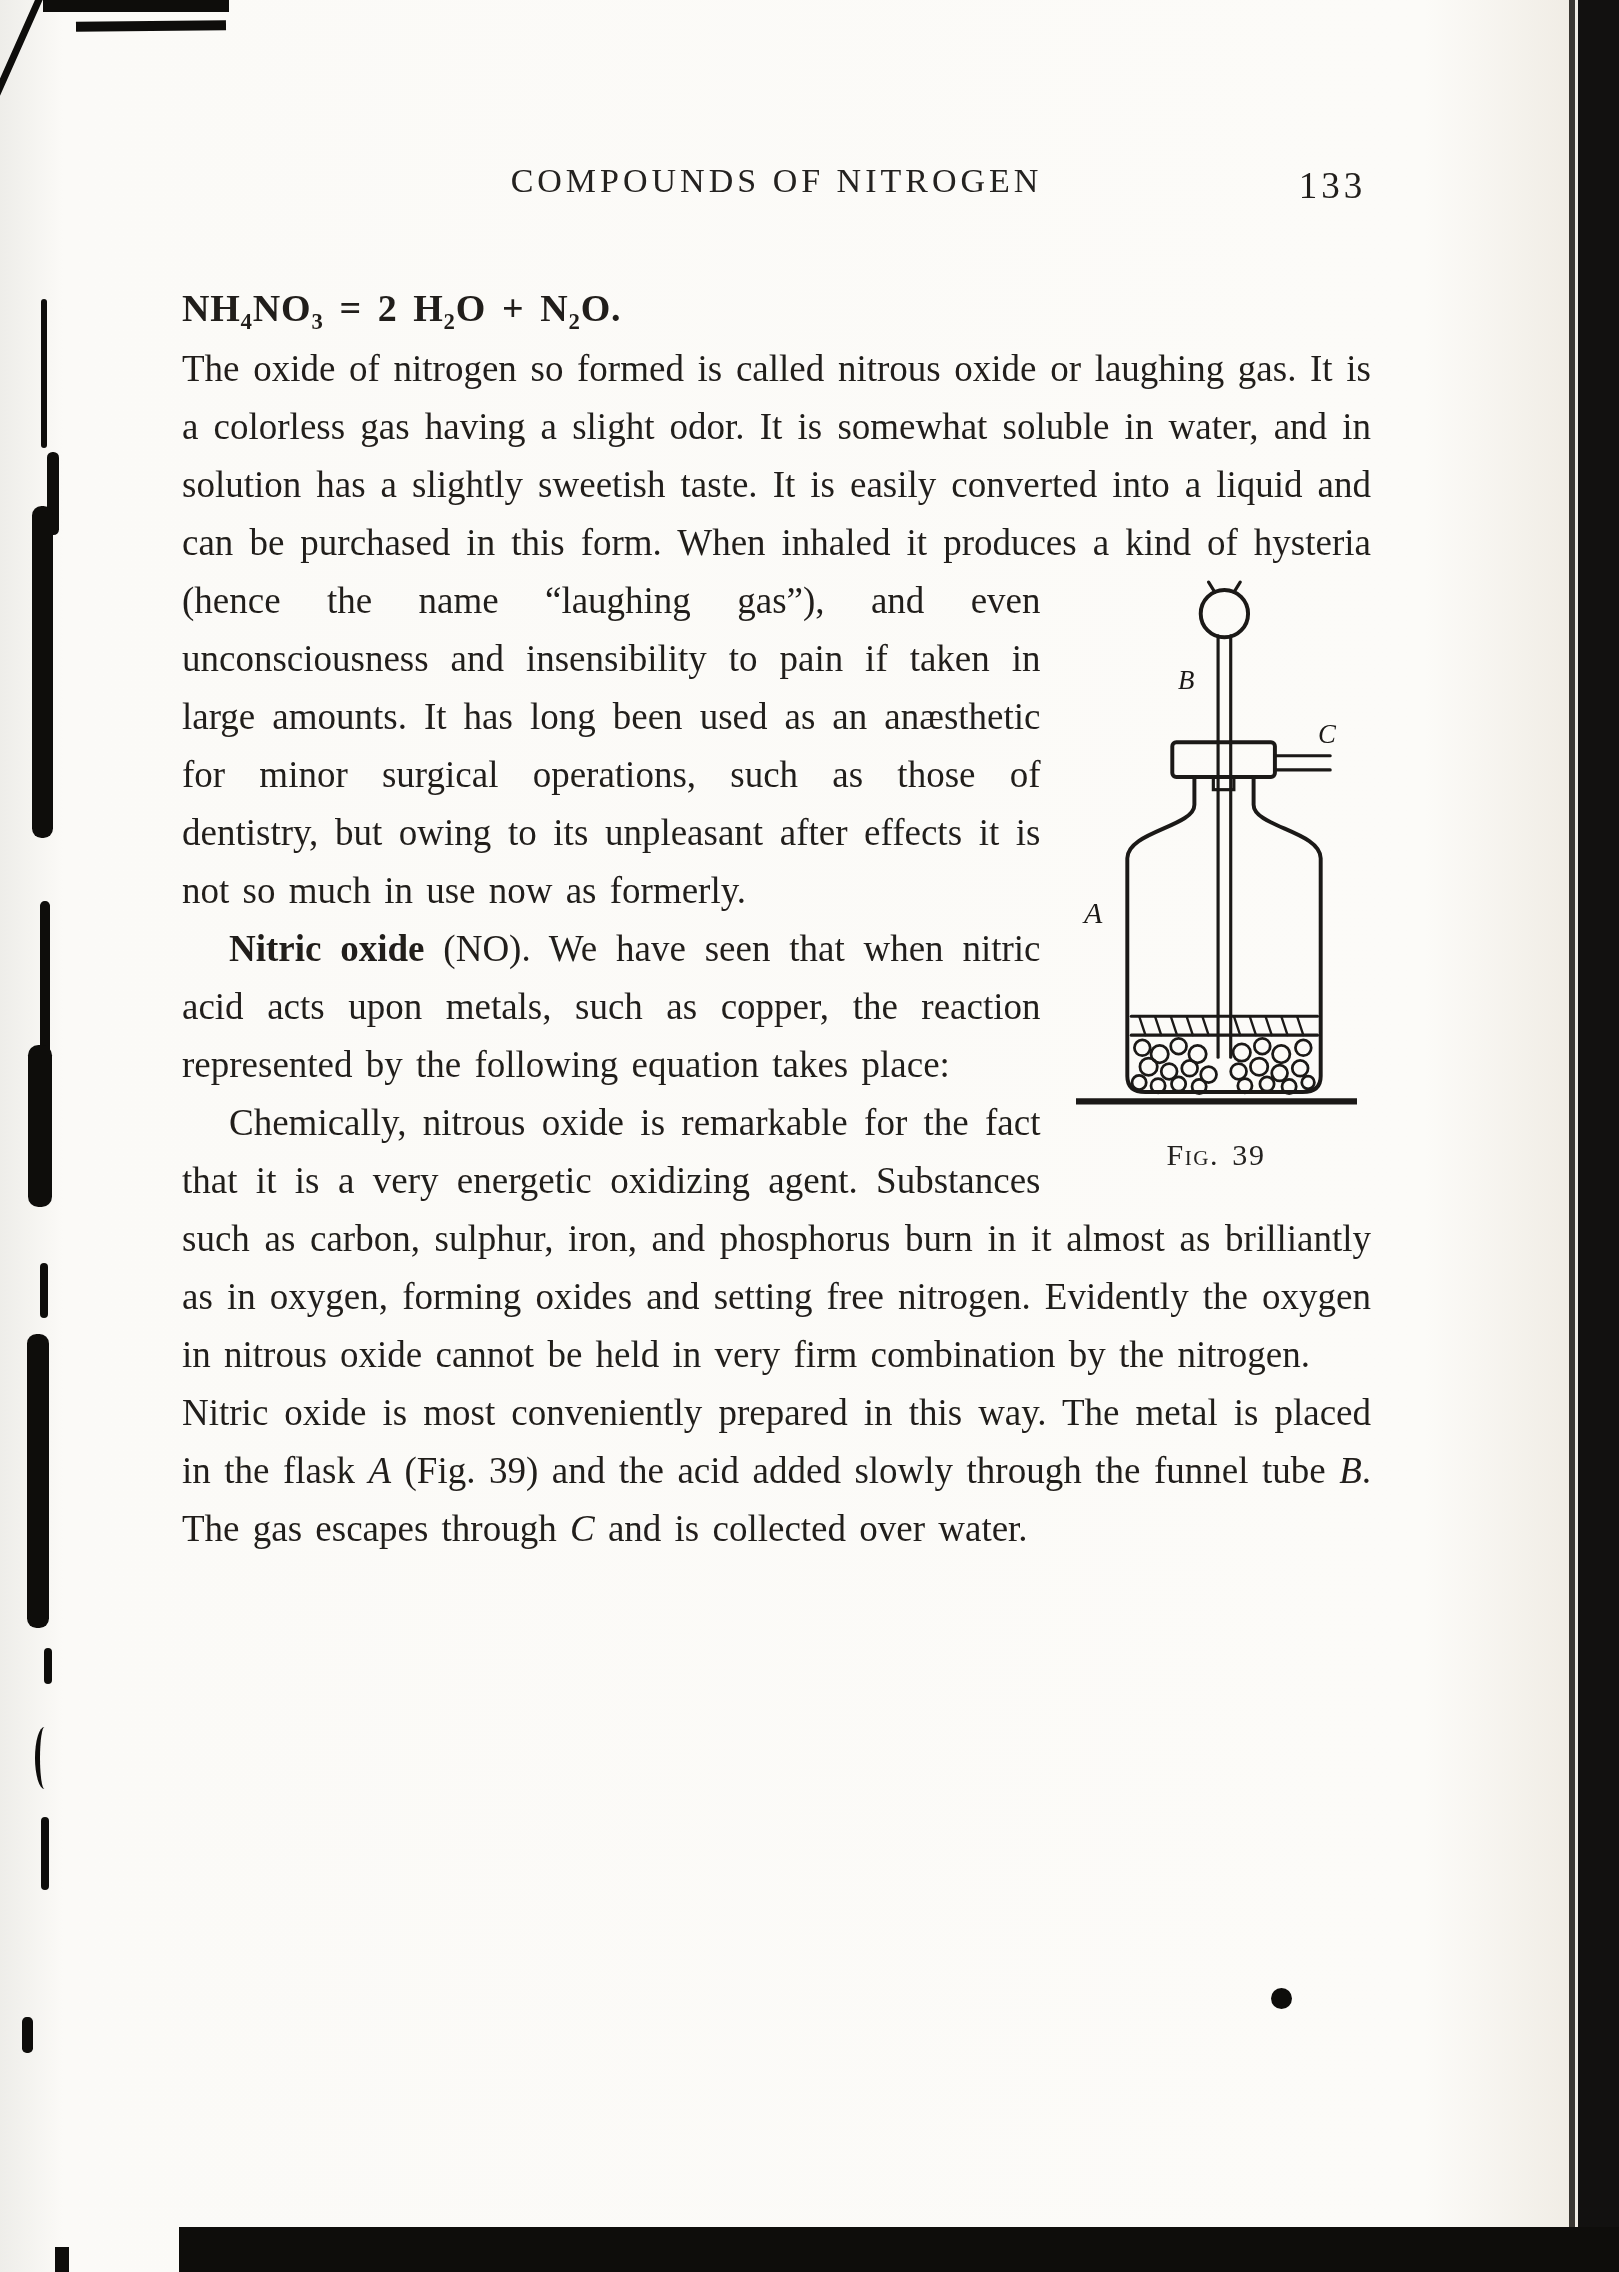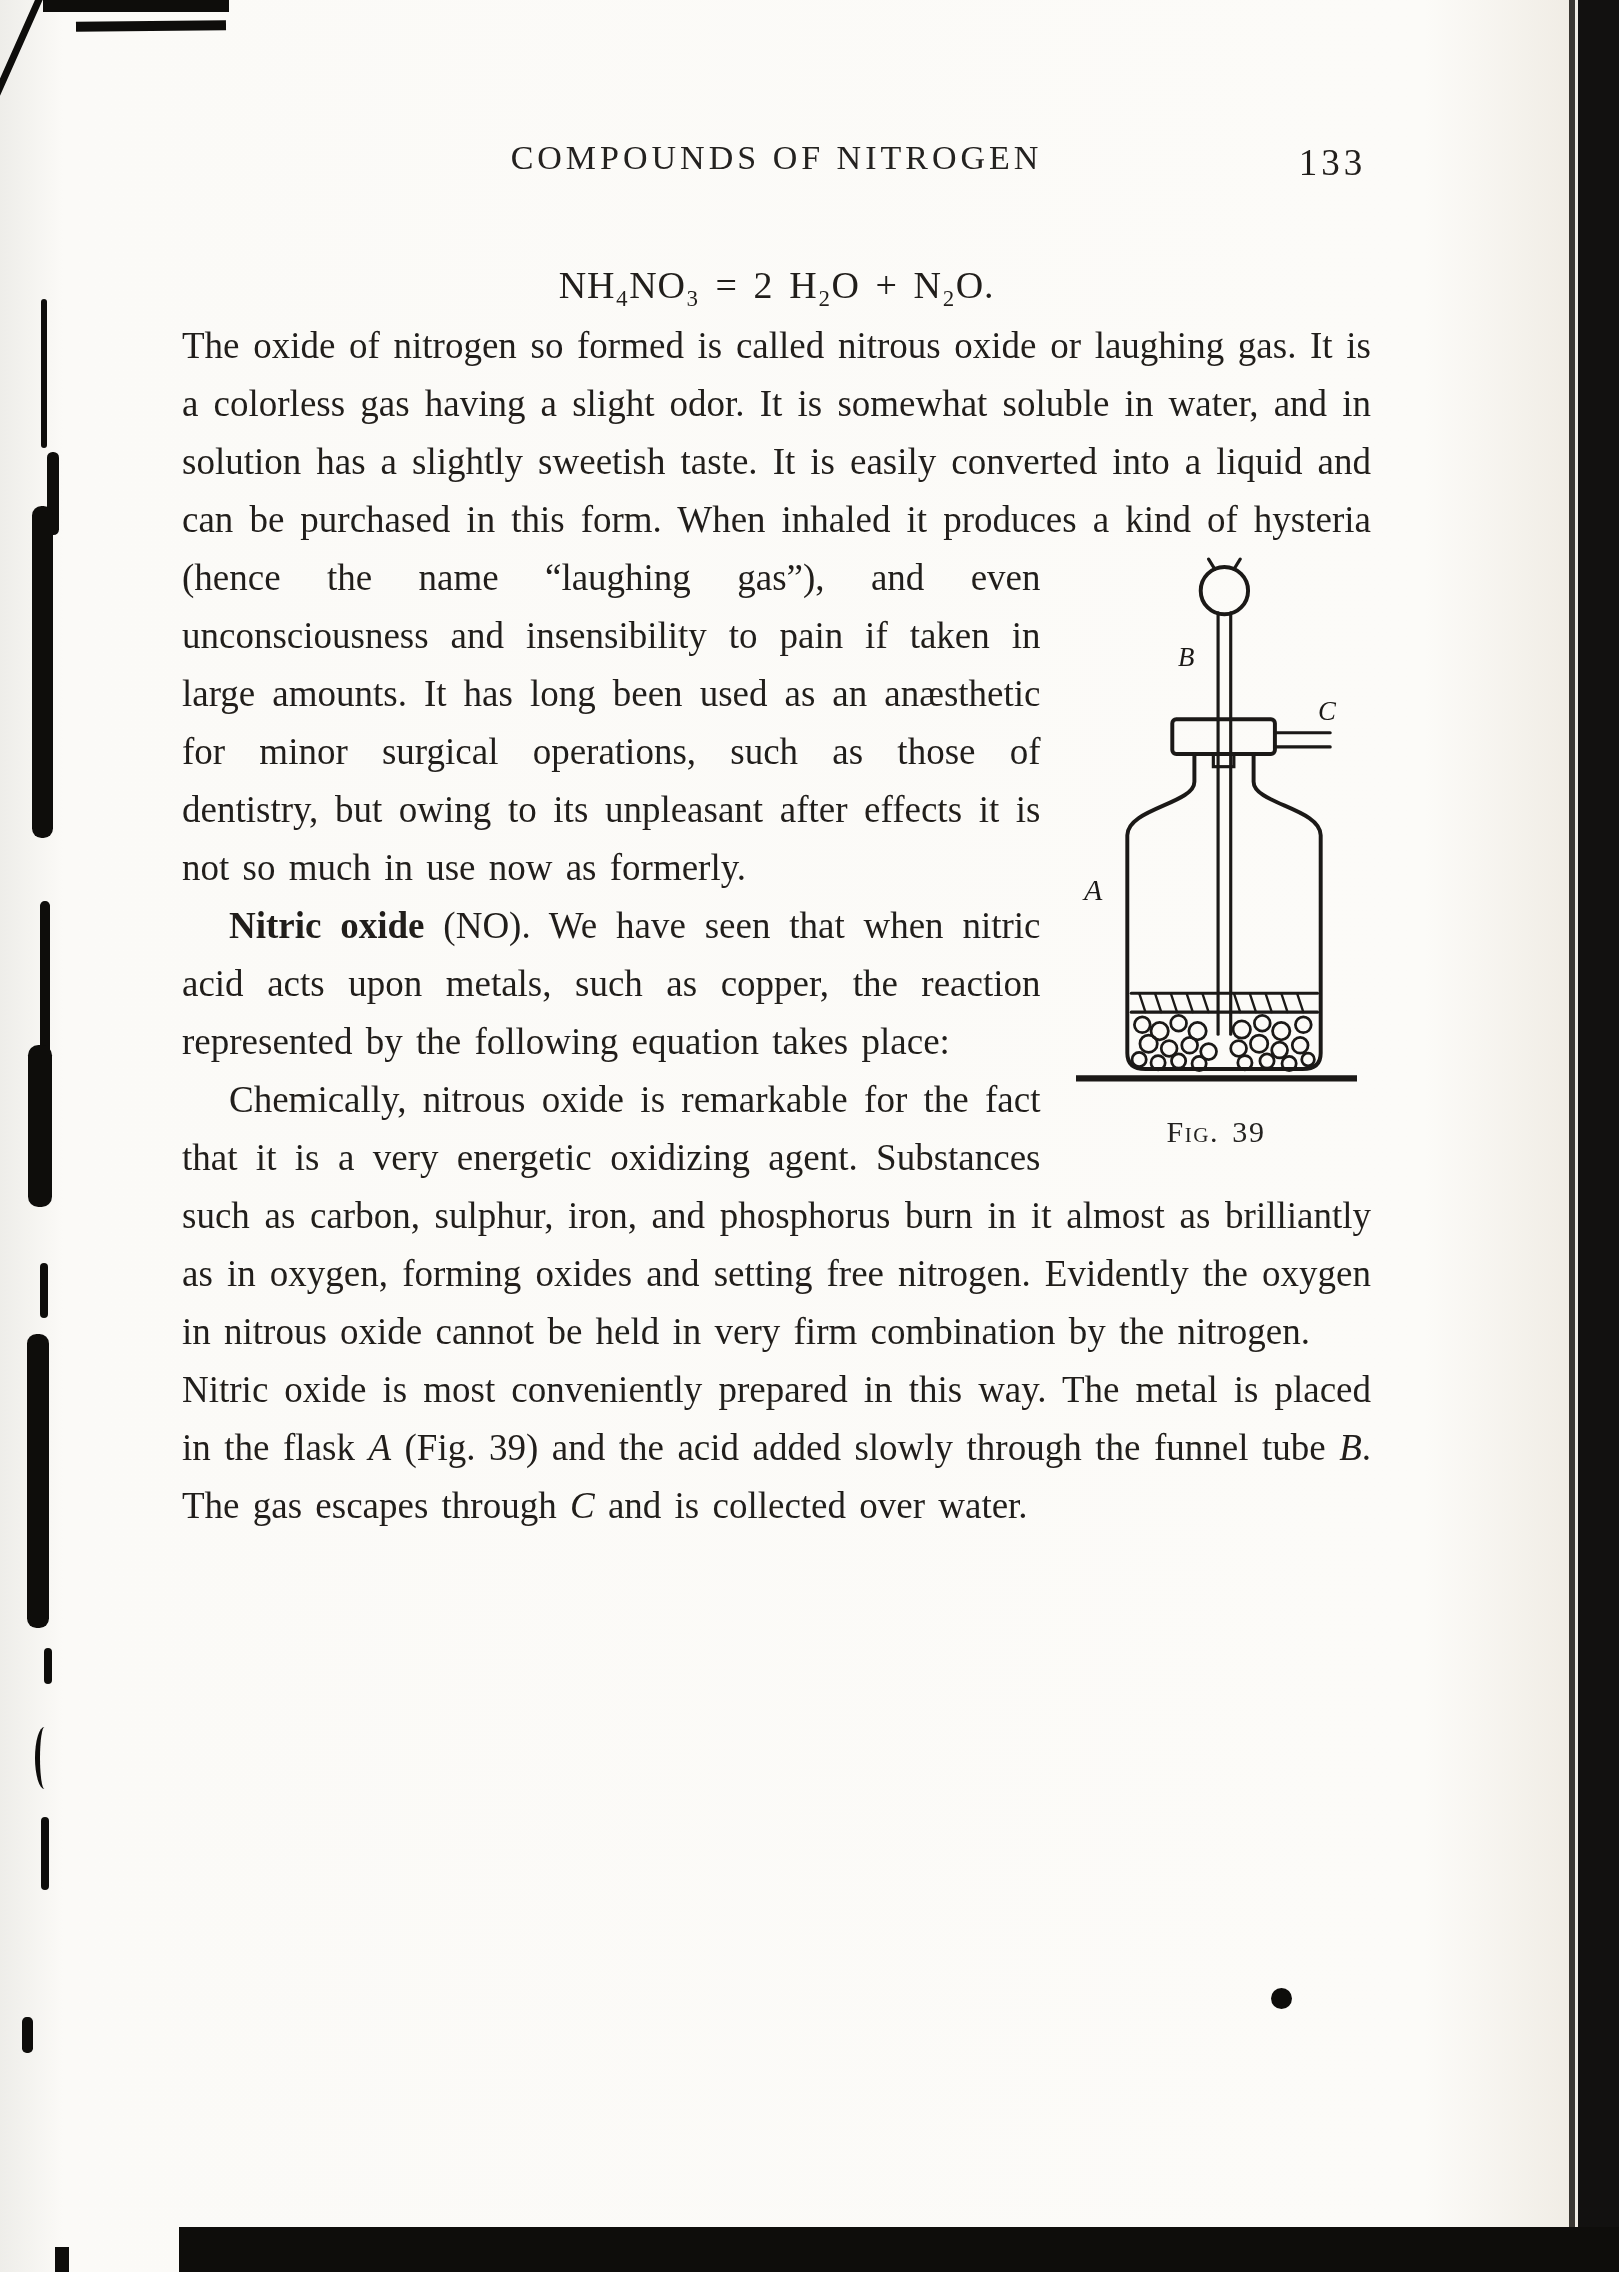--- a/index.html
+++ b/index.html
@@ -15,7 +15,7 @@
     color: #211e1b;
   }
 
-  .text-col { position: absolute; left: 182px; top: 139px; width: 1189px; }
+  .text-col { position: absolute; left: 182px; top: 162px; width: 1189px; }
 
   .header { position: relative; height: 49px; margin-bottom: 68px; }
   .running-head { display: block; text-align: center; font-size: 34px; letter-spacing: 4px; color: #242220; }

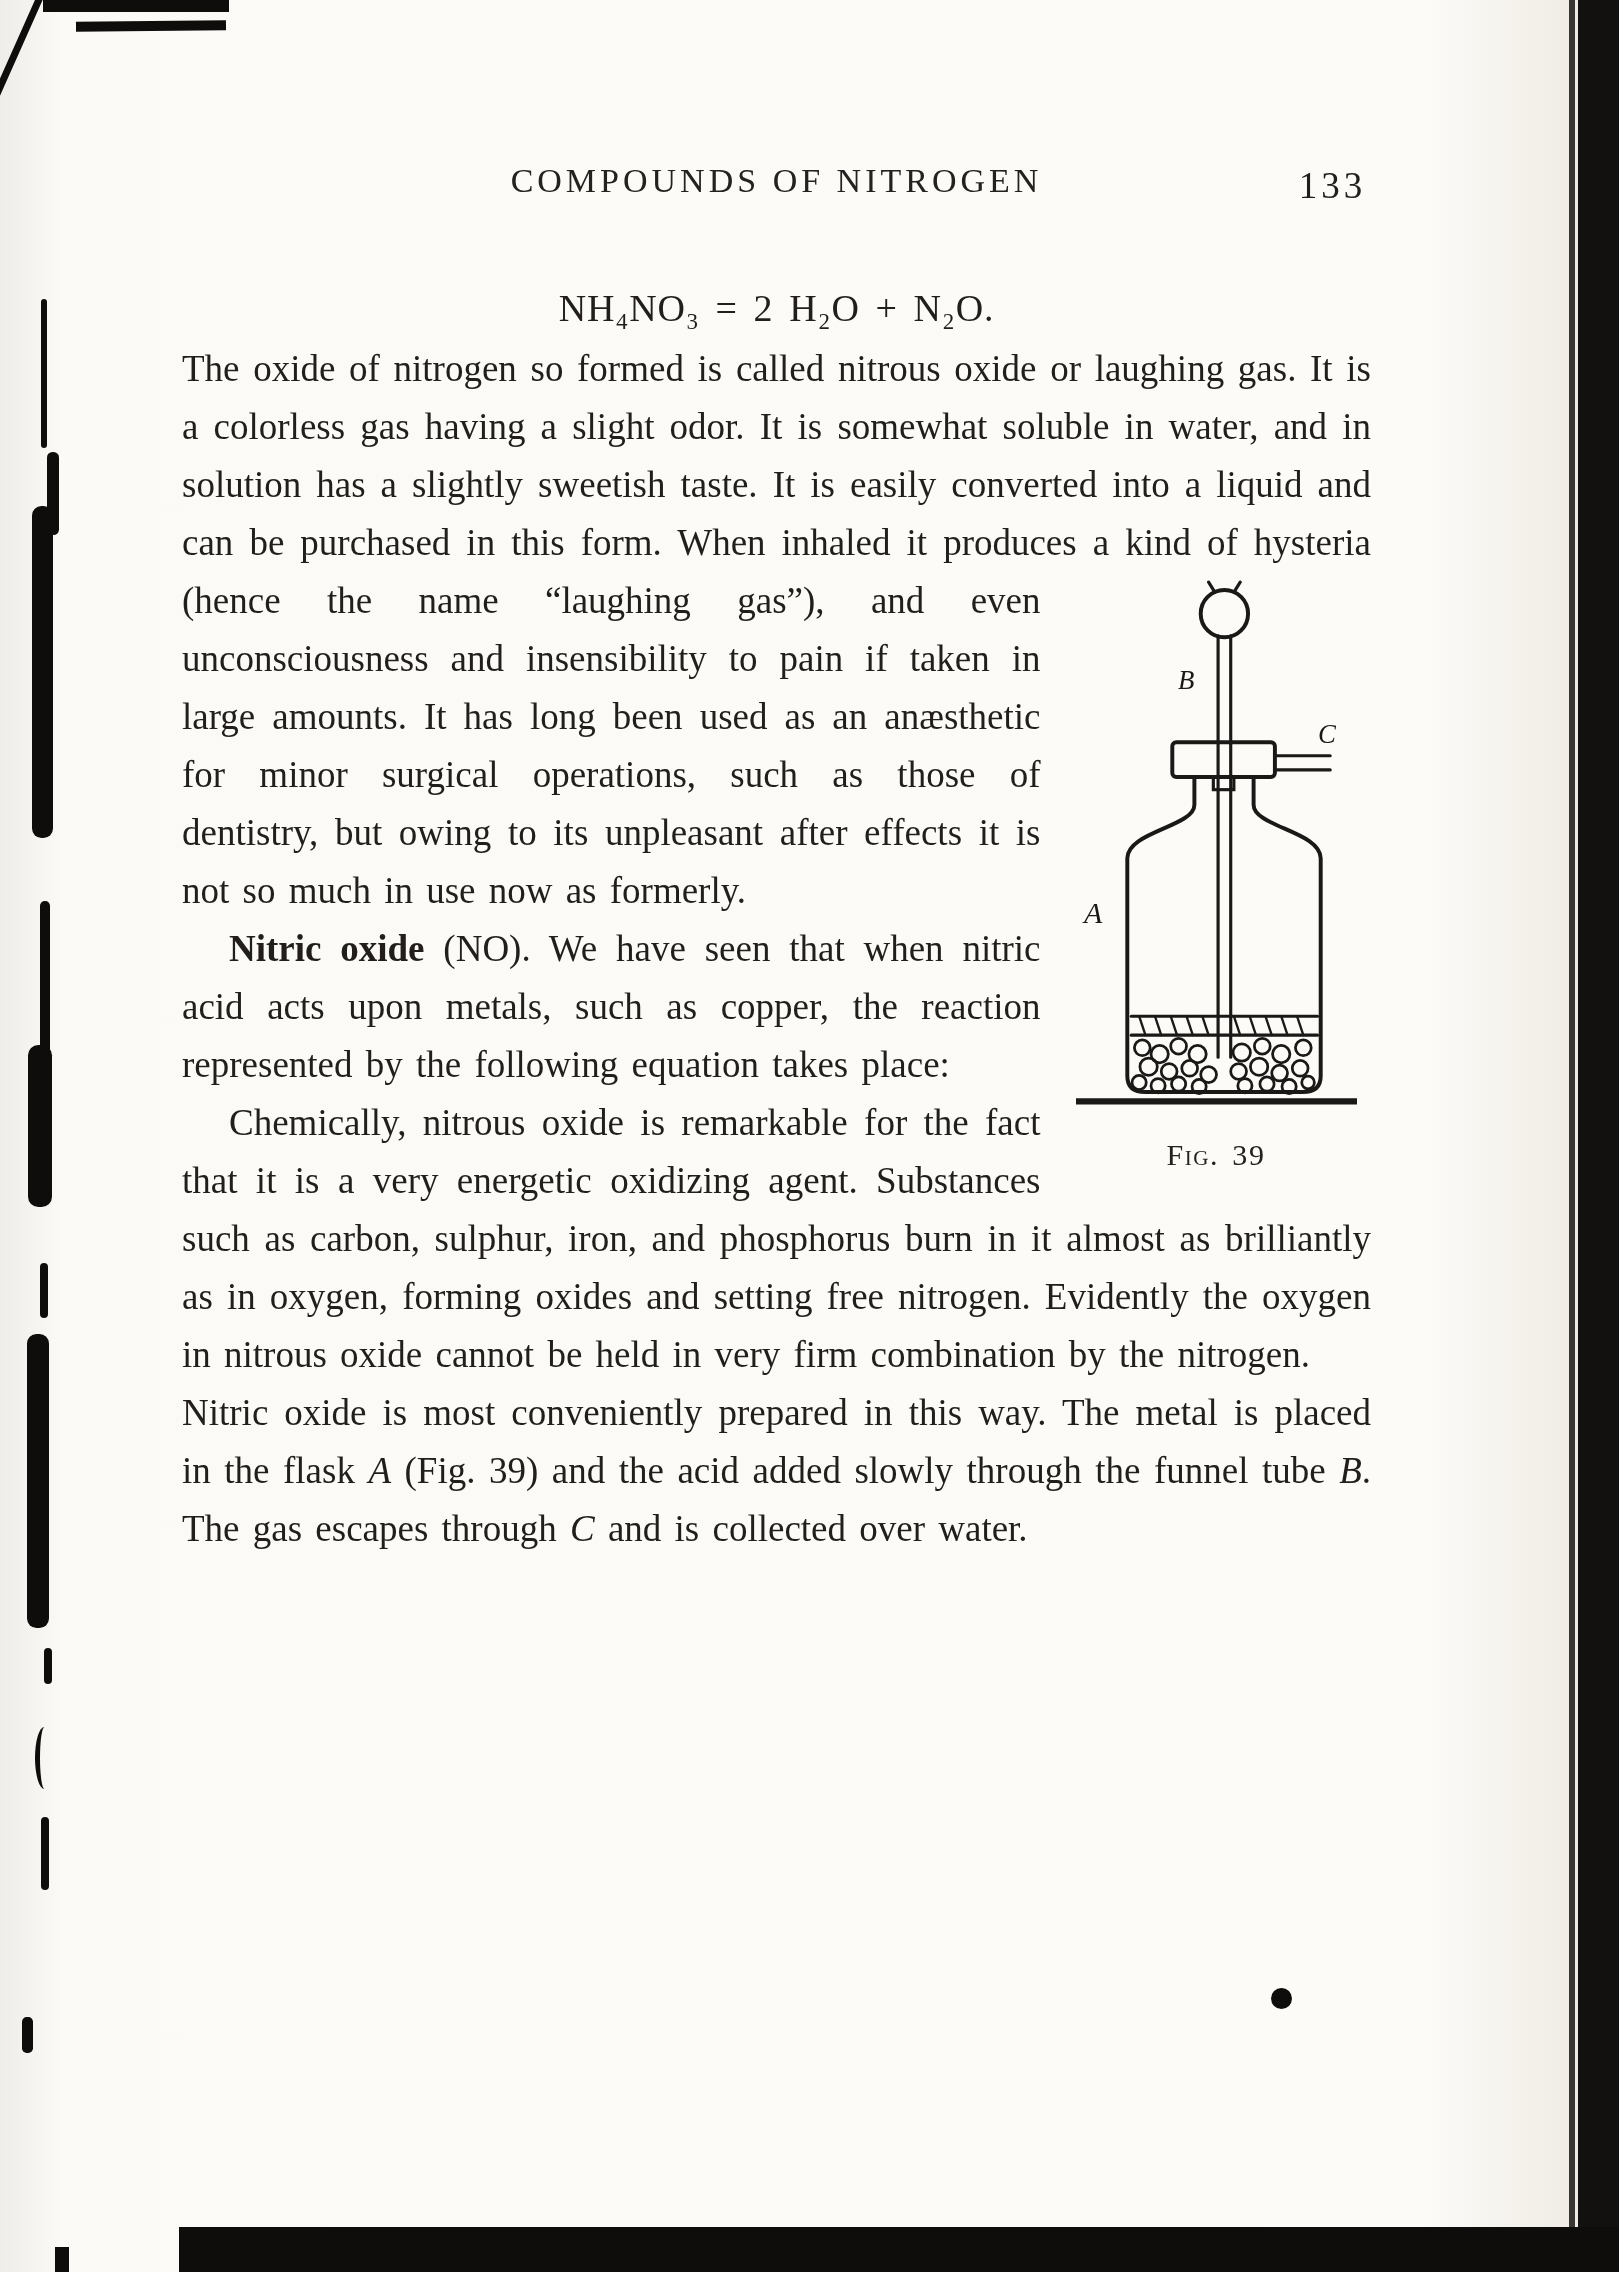--- a/index.html
+++ b/index.html
@@ -24,7 +24,7 @@
   p { margin: 0; font-size: 37px; line-height: 58px; text-align: justify; word-spacing: 4px; }
   p.indent { text-indent: 47px; }
 
-  .equation { font-size: 38px; line-height: 58px; text-align: center; margin: 4px 0 3.2px 0; word-spacing: 5.5px; letter-spacing: 0.8px; }
+  .equation { font-size: 38px; line-height: 58px; text-align: left; margin: 4px 0 3.2px 0; word-spacing: 5.5px; letter-spacing: 0.8px; font-weight: bold; }
 
   .figwrap {
     float: right;

